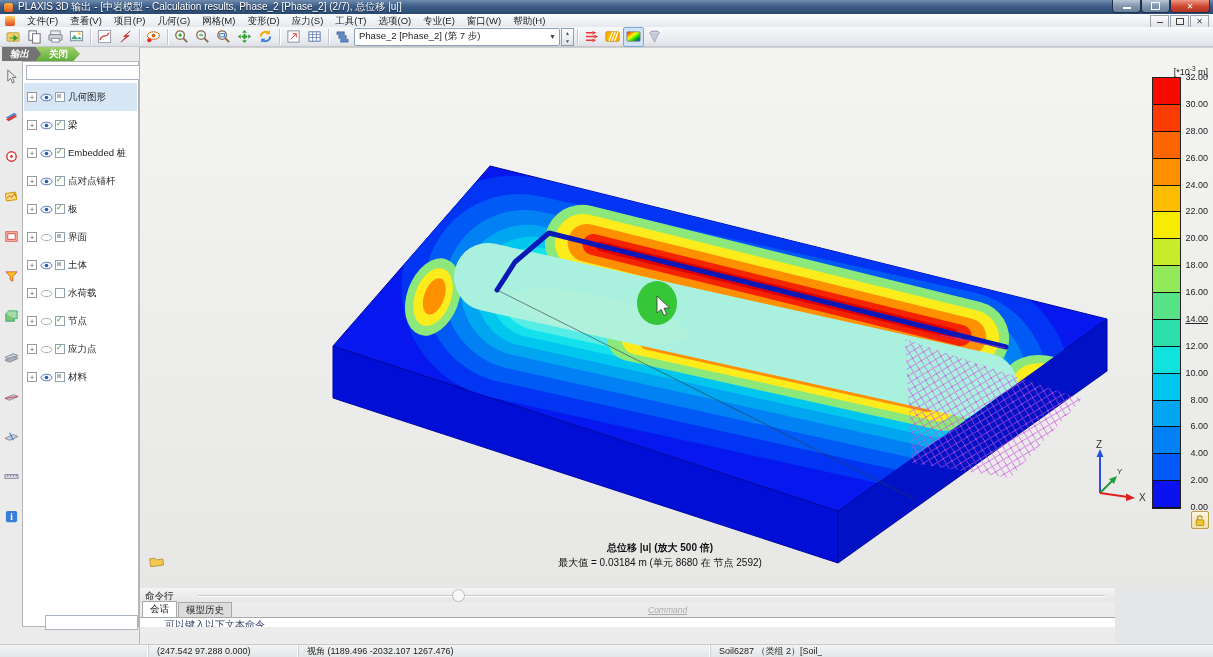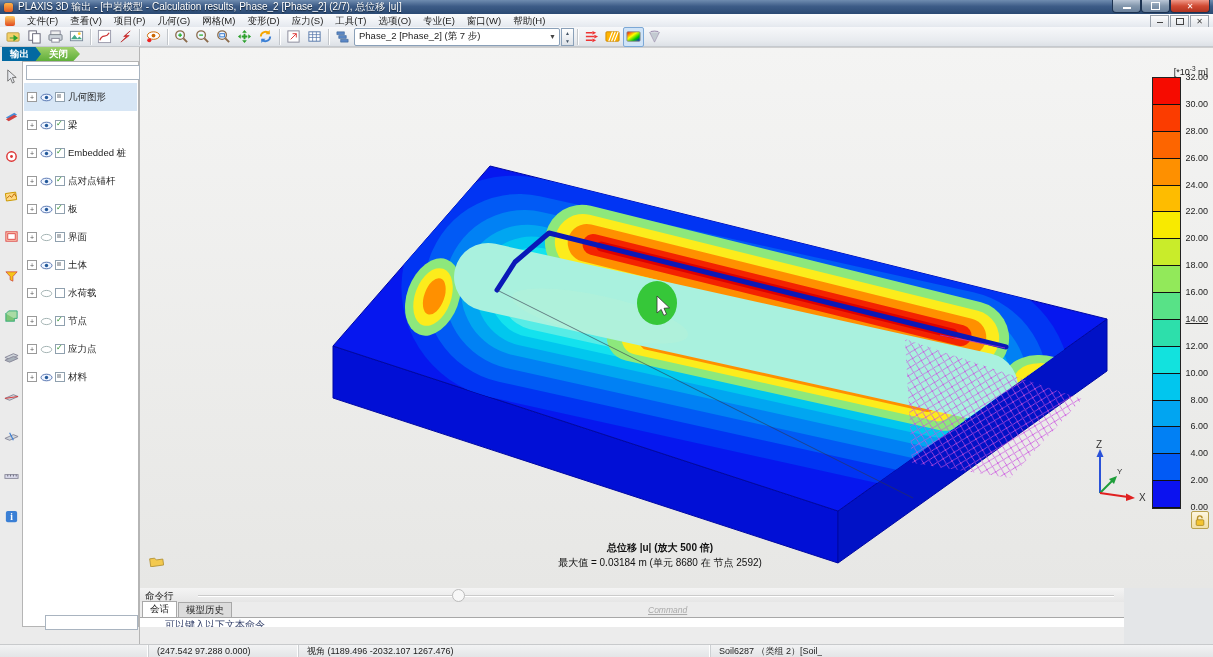--- a/index.html
+++ b/index.html
@@ -46,7 +46,7 @@
   .leftpanel{position:absolute;left:0;top:47px;width:140px;height:597px;background:#ebebeb;border-right:1px solid #b5b5b5;box-sizing:border-box;}
   .ptabs{position:absolute;left:2px;top:0;height:14px;display:flex;}
   .ptab{height:14px;line-height:14px;color:#fff;font-size:9.5px;font-weight:bold;padding:0 12px 0 8px;}
-  .ptab.out{background:#0369a1;clip-path:polygon(0 0,86% 0,100% 50%,86% 100%,0 100%);z-index:2;}
+  .ptab.out{background:#737373;clip-path:polygon(0 0,86% 0,100% 50%,86% 100%,0 100%);z-index:2;font-style:italic;}
   .ptab.close{background:linear-gradient(#9ed06a,#5fae3a);clip-path:polygon(0 0,86% 0,100% 50%,86% 100%,0 100%,14% 50%);margin-left:-8px;padding-left:16px;z-index:1;}
   .toolstrip{position:absolute;left:0;top:16px;width:22px;bottom:0;display:flex;flex-direction:column;align-items:center;gap:22px;padding-top:4px;}
   .tool{width:18px;height:18px;display:flex;align-items:center;justify-content:center;}

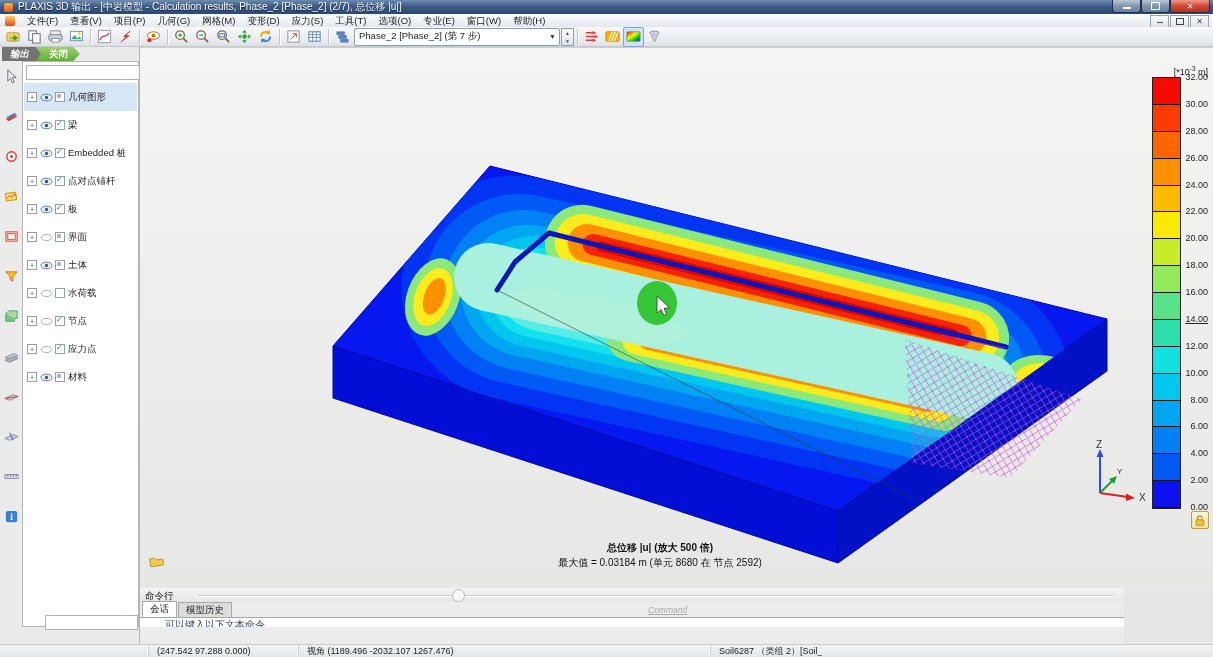--- a/index.html
+++ b/index.html
@@ -80,7 +80,7 @@
   .lockbtn{position:absolute;right:1px;top:446px;width:16px;height:16px;border:1px solid #b9a14e;border-radius:2px;
     background:linear-gradient(#fdf6e0,#f0dfa6);display:flex;align-items:center;justify-content:center;}
   
-  .cmdpanel{position:absolute;left:140px;top:588px;width:975px;height:56px;background:#ececec;font-size:9.5px;color:#222;padding-left:9px;}
+  .cmdpanel{position:absolute;left:140px;top:588px;width:975px;height:56px;background:#ececec;font-size:9.5px;color:#222;}
   .cmdhead{position:absolute;left:0;top:0;width:100%;height:14px;background:linear-gradient(#f4f4f4,#e6e6e6);}
   .cmdhead .htext{position:absolute;left:5px;top:2px;}
   .cmdhead .hline{position:absolute;left:58px;right:10px;top:7px;height:1px;background:#cbcbcb;box-shadow:0 1px 0 #fff;}

